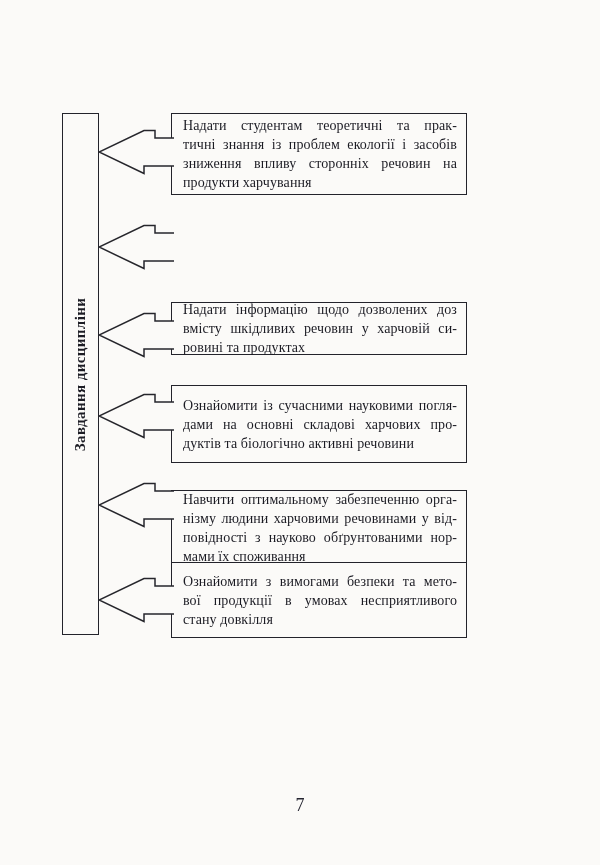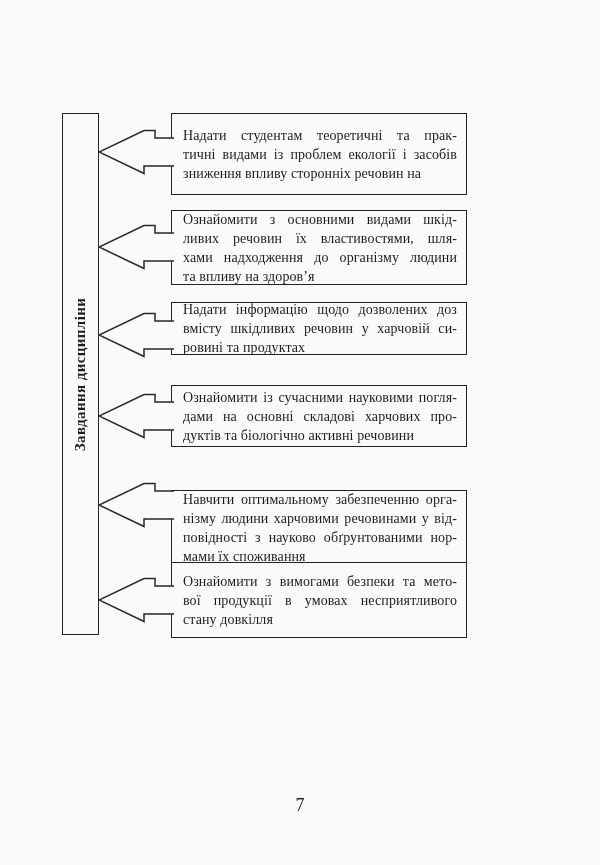--- a/index.html
+++ b/index.html
@@ -68,7 +68,7 @@
   <div class="task-box tb1">
     <div class="task-text">
         <div class="tline">Надати студентам теоретичні та прак-</div>
-        <div class="tline">тичні видами із проблем екології і засобів</div>
+        <div class="tline">тичні знання із проблем екології і засобів</div>
         <div class="tline">зниження впливу сторонніх речовин на</div>
       </div>
   </div>

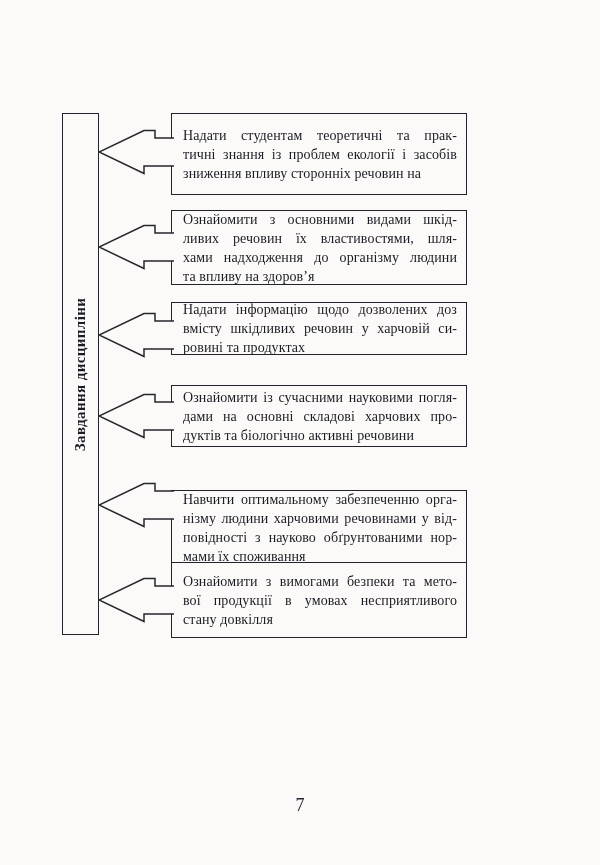--- a/index.html
+++ b/index.html
@@ -70,6 +70,7 @@
         <div class="tline">Надати студентам теоретичні та прак-</div>
         <div class="tline">тичні знання із проблем екології і засобів</div>
         <div class="tline">зниження впливу сторонніх речовин на</div>
+        <div class="tline">продукти харчування</div>
       </div>
   </div>
   <div class="task-box tb2">

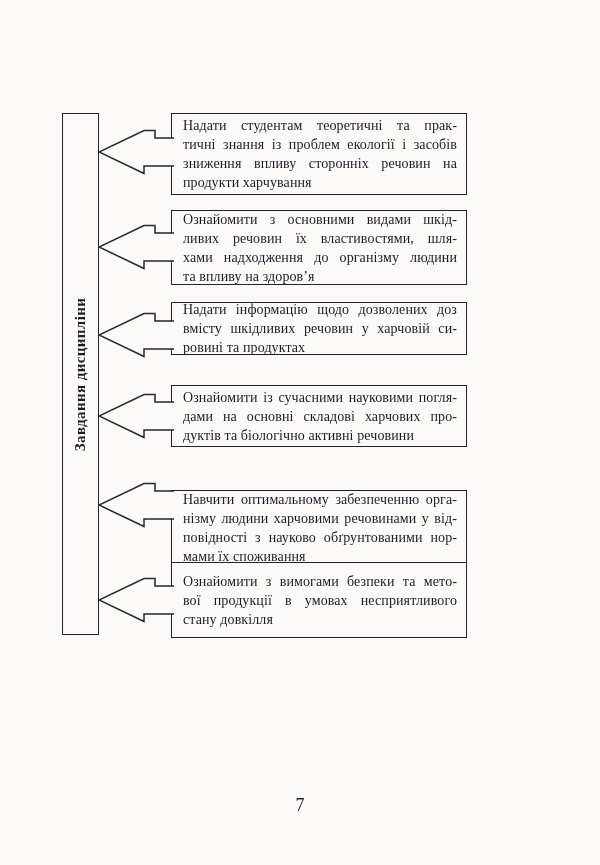--- a/index.html
+++ b/index.html
@@ -73,14 +73,6 @@
         <div class="tline">продукти харчування</div>
       </div>
   </div>
-  <div class="task-box tb2">
-    <div class="task-text">
-        <div class="tline">Ознайомити з основними видами шкід-</div>
-        <div class="tline">ливих речовин їх властивостями, шля-</div>
-        <div class="tline">хами надходження до організму людини</div>
-        <div class="tline">та впливу на здоров’я</div>
-      </div>
-  </div>
   <div class="task-box tb3">
     <div class="task-text">
         <div class="tline">Надати інформацію щодо дозволених доз</div>

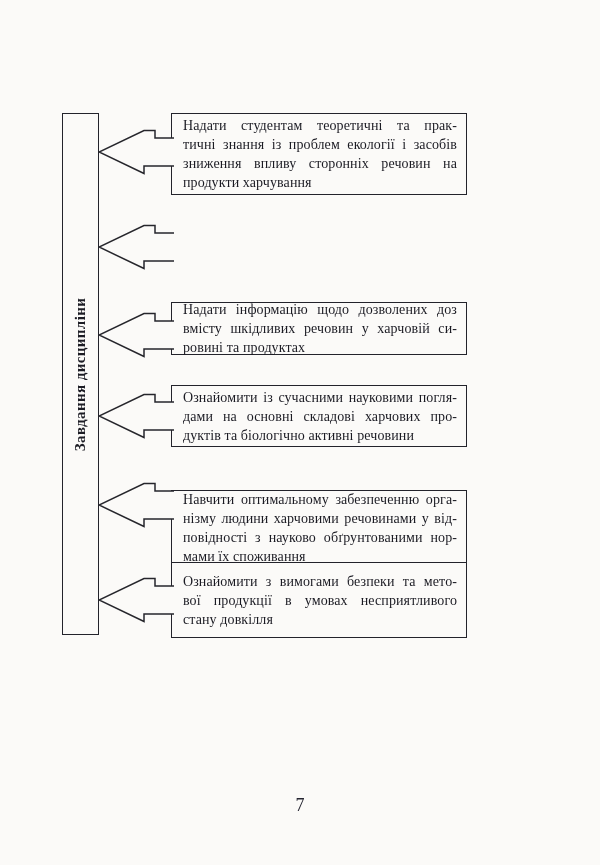--- a/index.html
+++ b/index.html
@@ -39,7 +39,7 @@
   .tb1{top:113px;height:82px;justify-content:center;}
   .tb2{top:210px;height:75px;}
   .tb3{top:302px;height:53px;}
-  .tb4{top:385px;height:62px;}
+  .tb4{top:385px;height:78px;}
   .tb5{top:490px;height:76px;}
   .tb6{top:562px;height:76px;}
   .task-text{font-size:14px;line-height:19px;color:#1b1b23;letter-spacing:.1px;}

